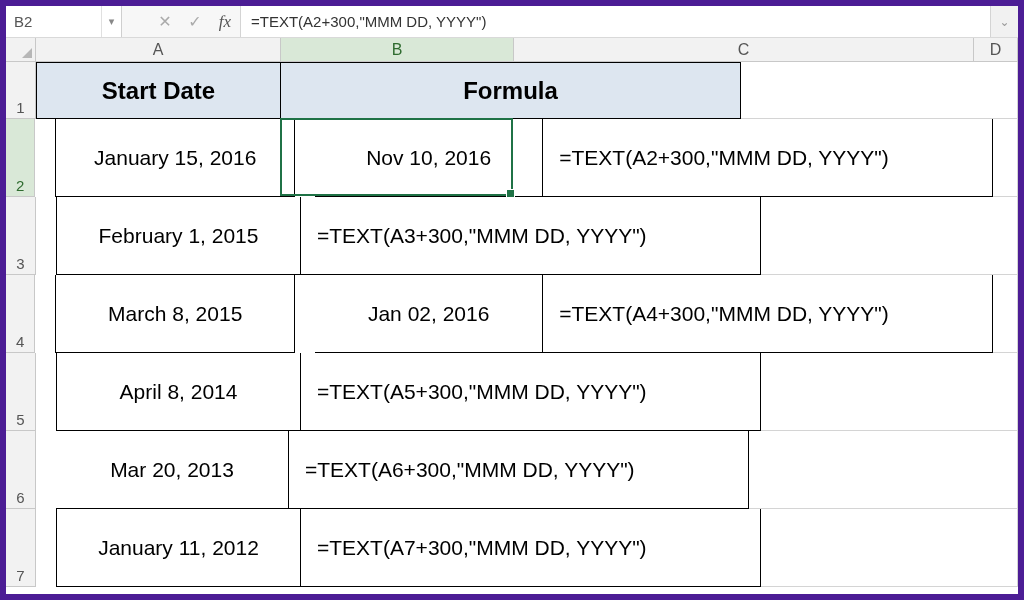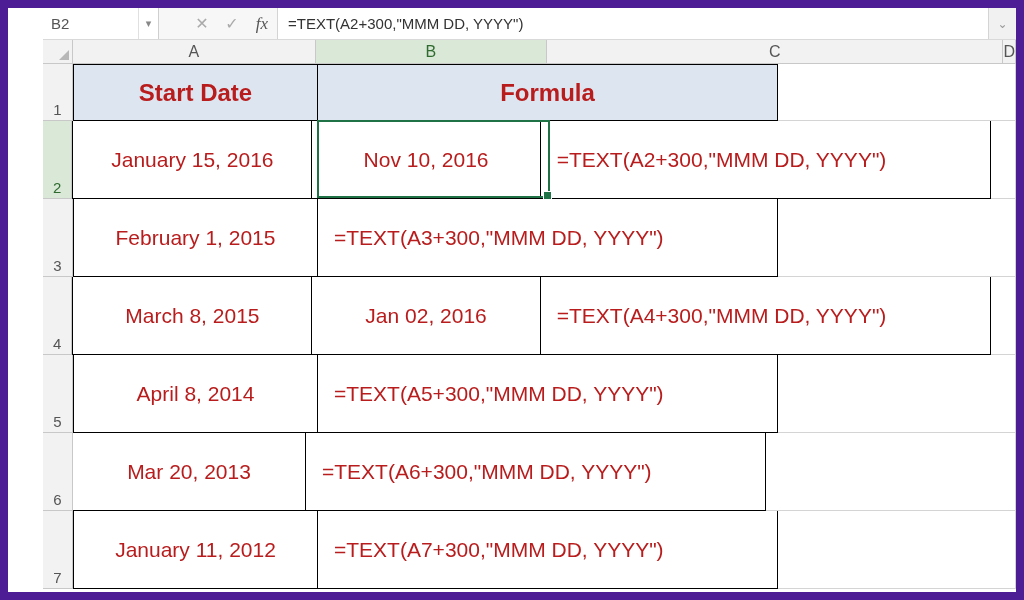--- a/index.html
+++ b/index.html
@@ -11,12 +11,11 @@
     overflow: hidden;
   }
   .app {
-    border: 8px solid #4c1d95;
+    border: 6px solid #4c1d95;
     width: 1024px; height: 600px;
     background: #fff;
     display: flex;
     flex-direction: column;
-    padding-left: 35px;
   }
 
   

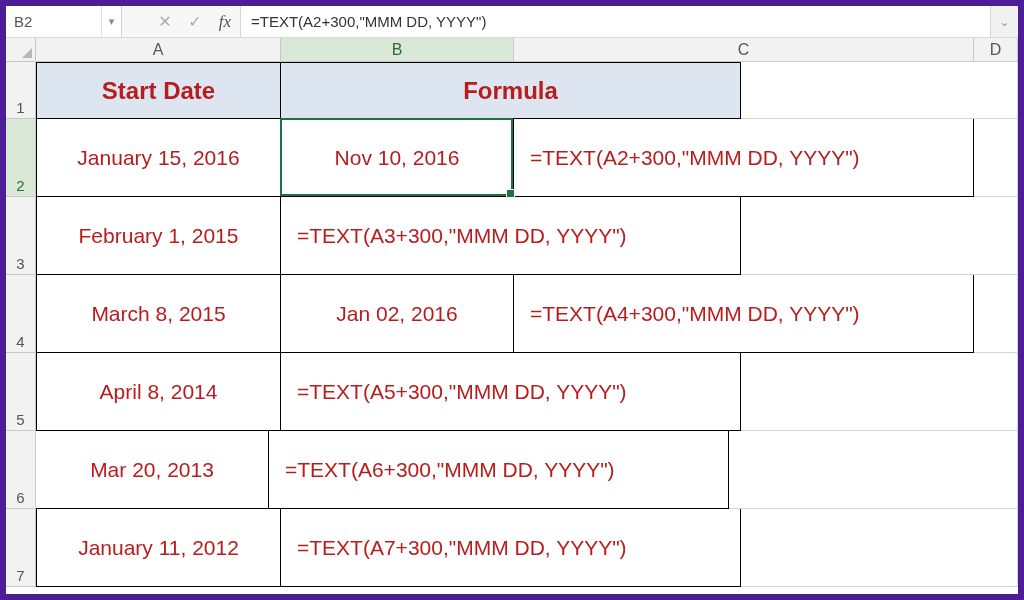--- a/index.html
+++ b/index.html
@@ -152,7 +152,7 @@
     align-items: center;
     padding: 0 12px;
     font-size: 21px;
-    color: #b91c1c;
+    color: #000000;
     background: #fff;
   }
   .cell.col-D { font-size: 14px; }

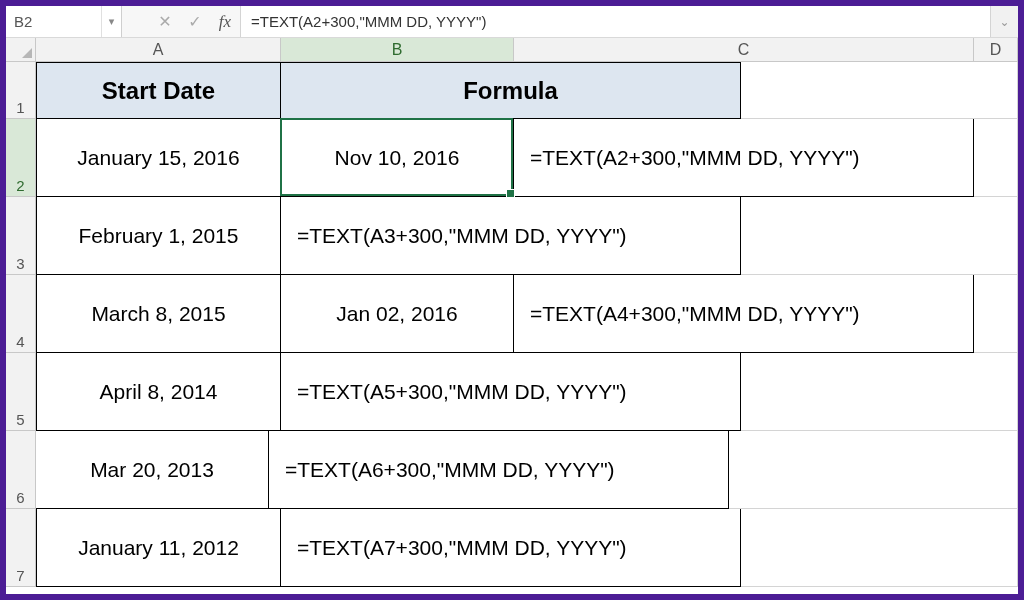--- a/index.html
+++ b/index.html
@@ -171,7 +171,7 @@
     justify-content: center;
     text-align: center;
   }
-  .center { justify-content: center; text-align: right; }
+  .center { justify-content: center; text-align: right; margin-left: 20px; }
   .leftpad { padding-left: 16px; }
 
   

